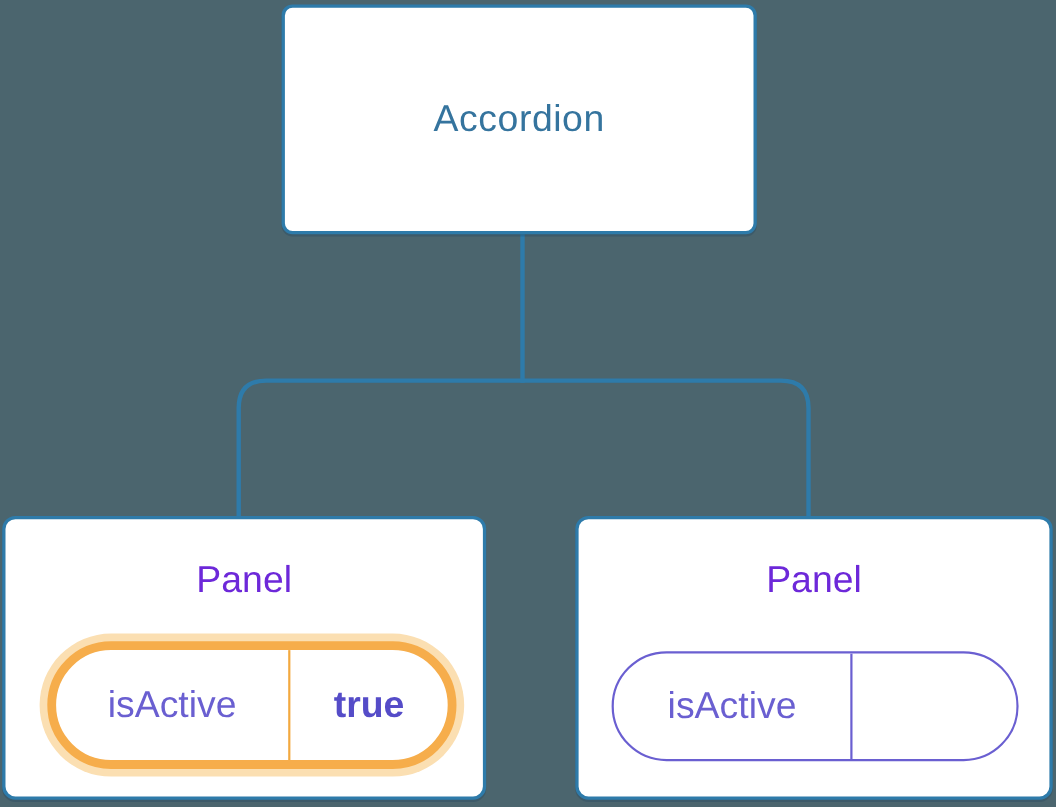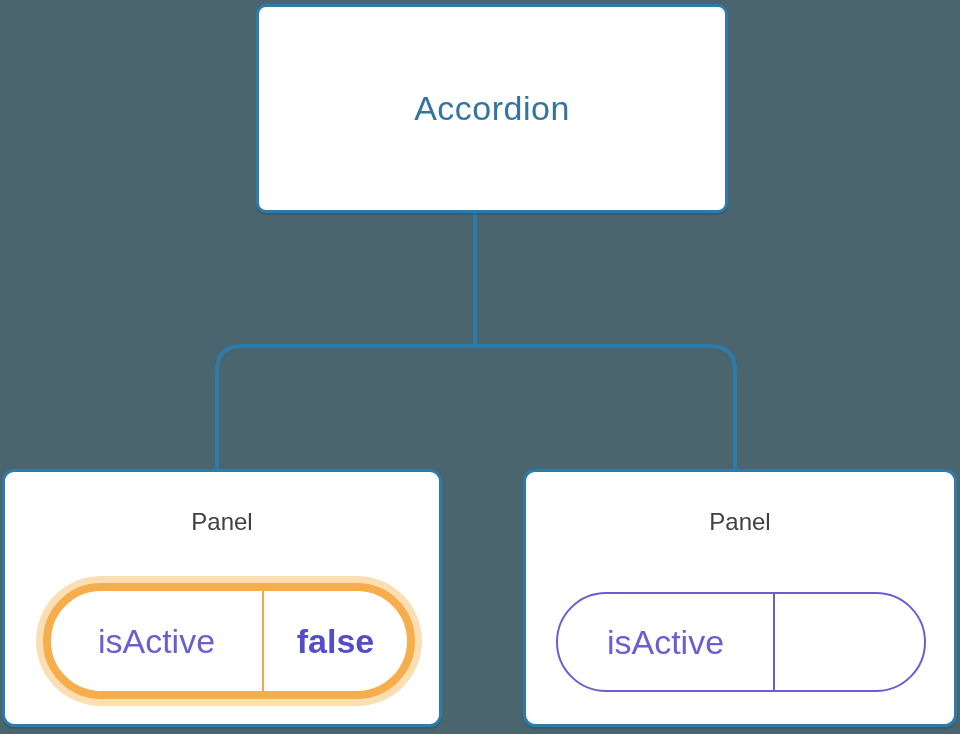--- a/index.html
+++ b/index.html
@@ -27,7 +27,7 @@
   }
 
   .accordion-node {
-    left:256px; top:4px; width:472px; height:209px;
+    left:256px; top:4px; width:432px; height:209px;
     border-radius:10px;
     display:flex; align-items:center; justify-content:center;
   }

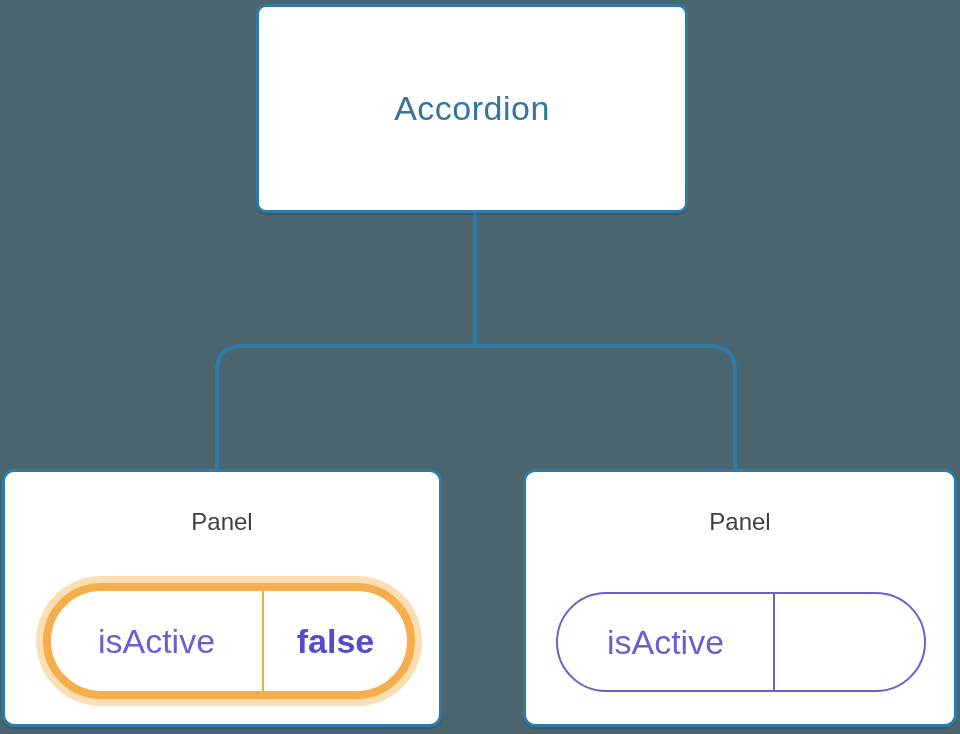--- a/index.html
+++ b/index.html
@@ -49,8 +49,8 @@
   .panel-title {
     position:absolute; left:0; top:36px; width:100%;
     text-align:center;
-    color:#404040;
-    font-size:24px;
+    color:#6d28d9;
+    font-size:34px;
     font-weight:500;
   }
 

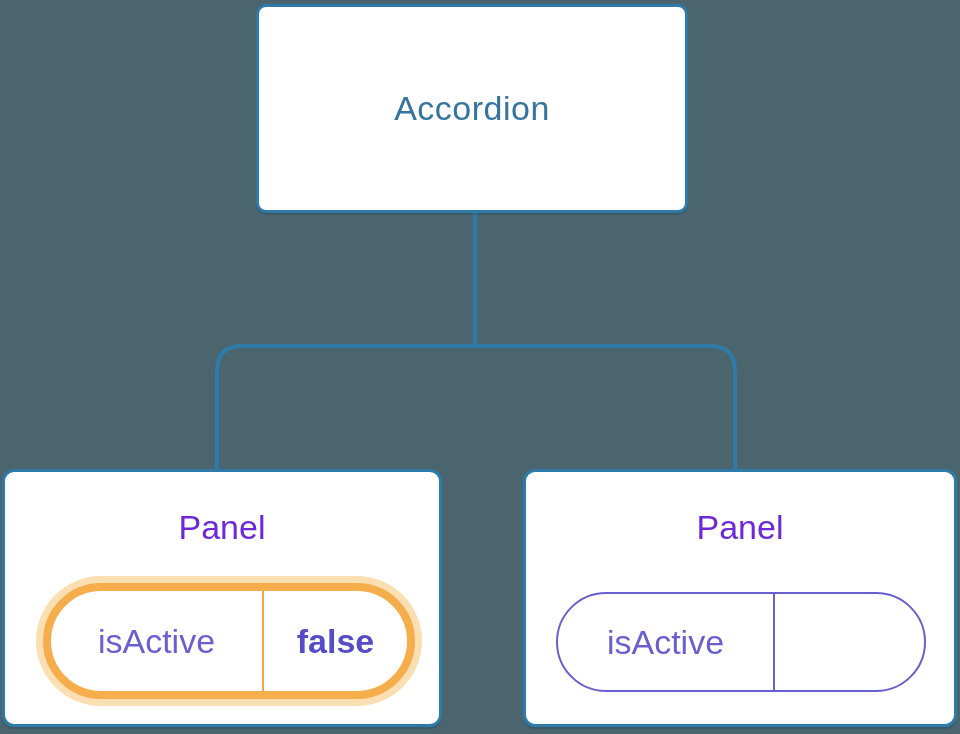--- a/index.html
+++ b/index.html
@@ -114,7 +114,7 @@
     <div class="state-pill pill-active">
       <div class="pill-cell cell-name">isActive</div>
       <div class="pill-divider divider-orange"></div>
-      <div class="pill-cell cell-value value-bold">false</div>
+      <div class="pill-cell cell-value value-bold">true</div>
     </div>
   </div>
 

